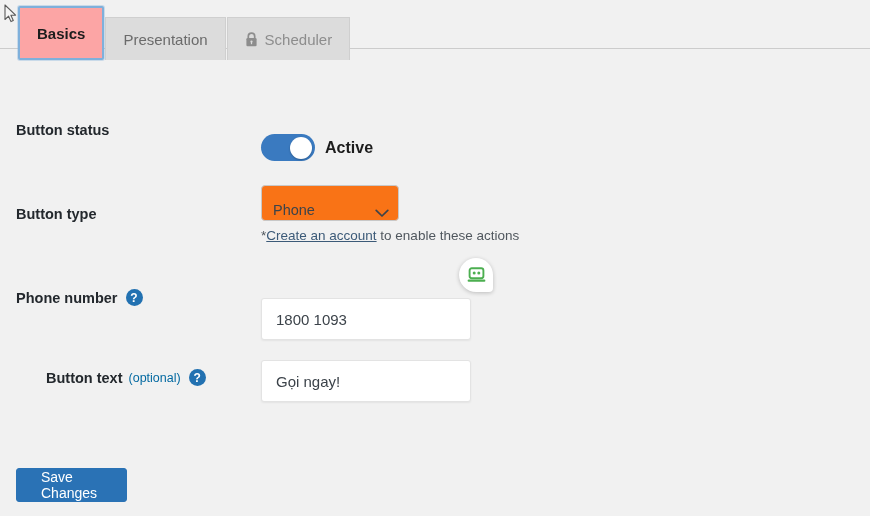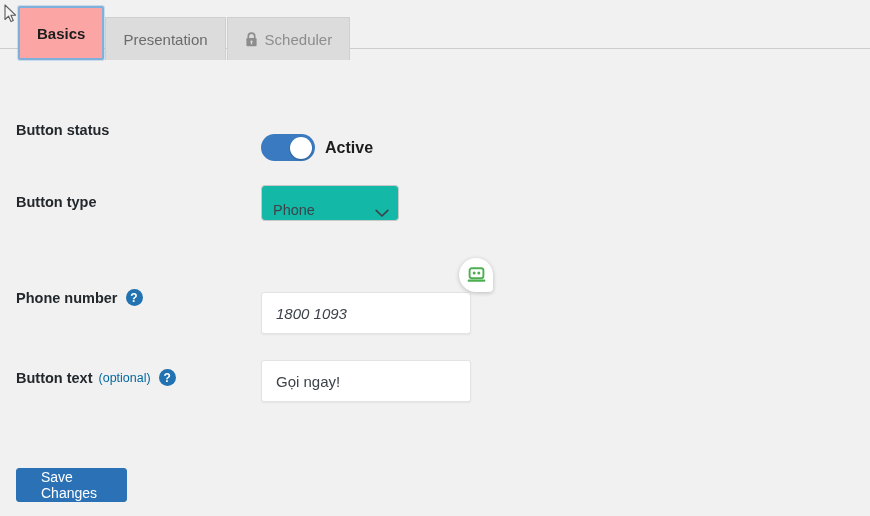--- a/index.html
+++ b/index.html
@@ -294,7 +294,7 @@
   </div>
 
   <div class="row" style="top:136px;">
-    <div class="label" style="top:9px;">
+    <div class="label" style="top:21px;">
       <span>Button type</span>
     </div>
     <div class="control" style="top:0px;">

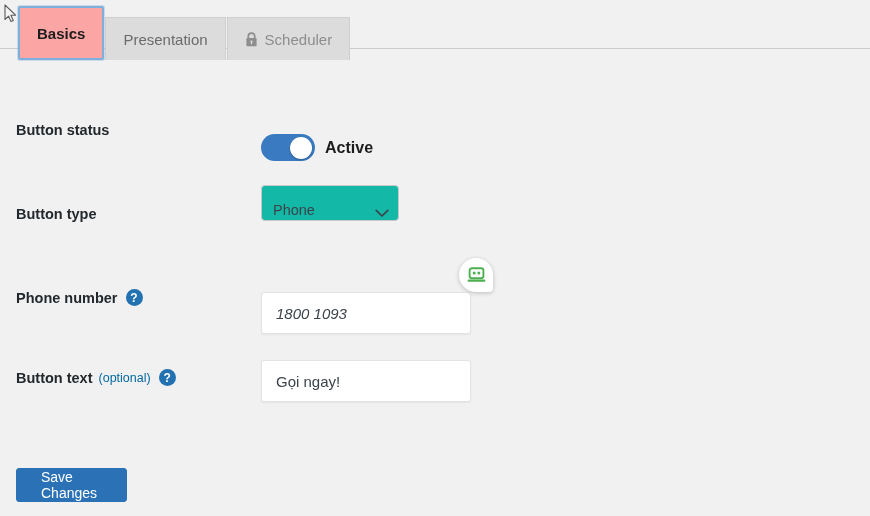--- a/index.html
+++ b/index.html
@@ -159,7 +159,7 @@
   .select {
     width: 138px;
     height: 36px;
-    background: #14b8a6;
+    background: #f97316;
     border: 1px solid #c8c8c8;
     border-radius: 4px;
     display: flex;

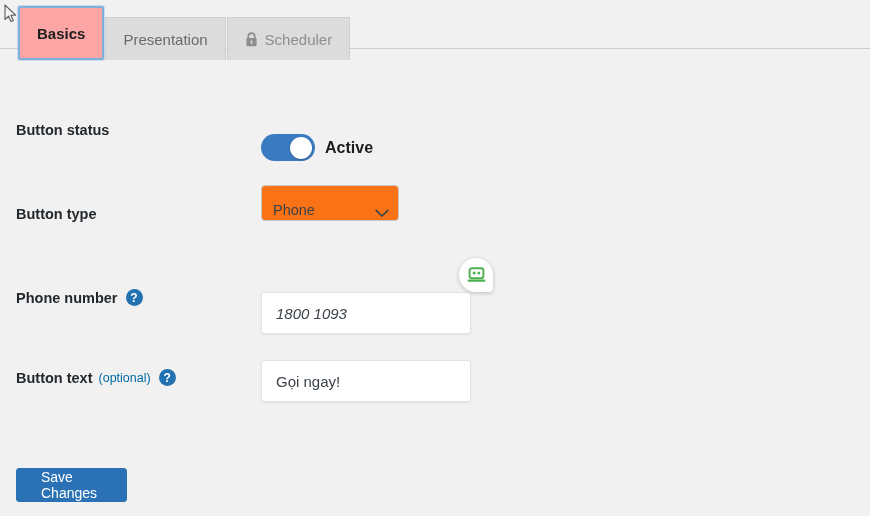--- a/index.html
+++ b/index.html
@@ -306,6 +306,9 @@
           </svg>
         </span>
       </div>
+      <div class="hint" style="margin-top:7px;">
+        <span>*</span><a>Create an account</a><span> to enable these actions</span>
+      </div>
     </div>
   </div>
 

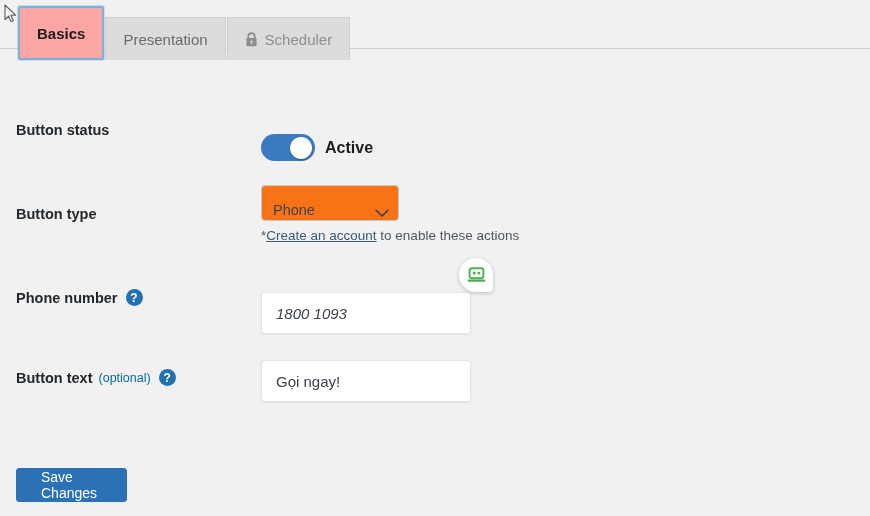--- a/index.html
+++ b/index.html
@@ -317,7 +317,7 @@
       <span>Phone number</span>
       <span class="help-icon">?</span>
     </div>
-    <div class="control" style="top:12px;font-style:italic;">
+    <div class="control" style="top:18px;">
       <div class="text-input">
         <span>1800 1093</span>
       </div>

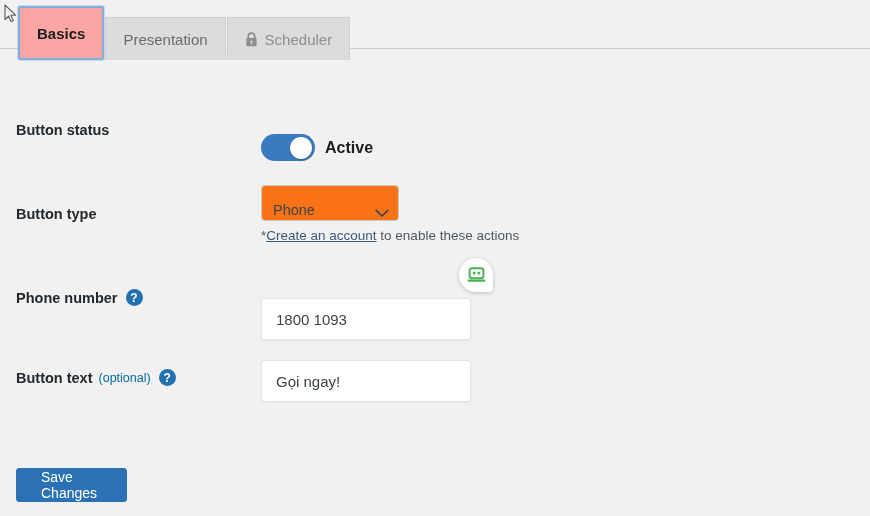--- a/index.html
+++ b/index.html
@@ -333,7 +333,7 @@
   </div>
 
   <div class="row" style="top:311px;">
-    <div class="label" style="top:9px;">
+    <div class="label" style="top:9px;margin-left:30px;">
       <span>Button text</span>
       <span class="optional">(optional)</span>
       <span class="help-icon">?</span>

